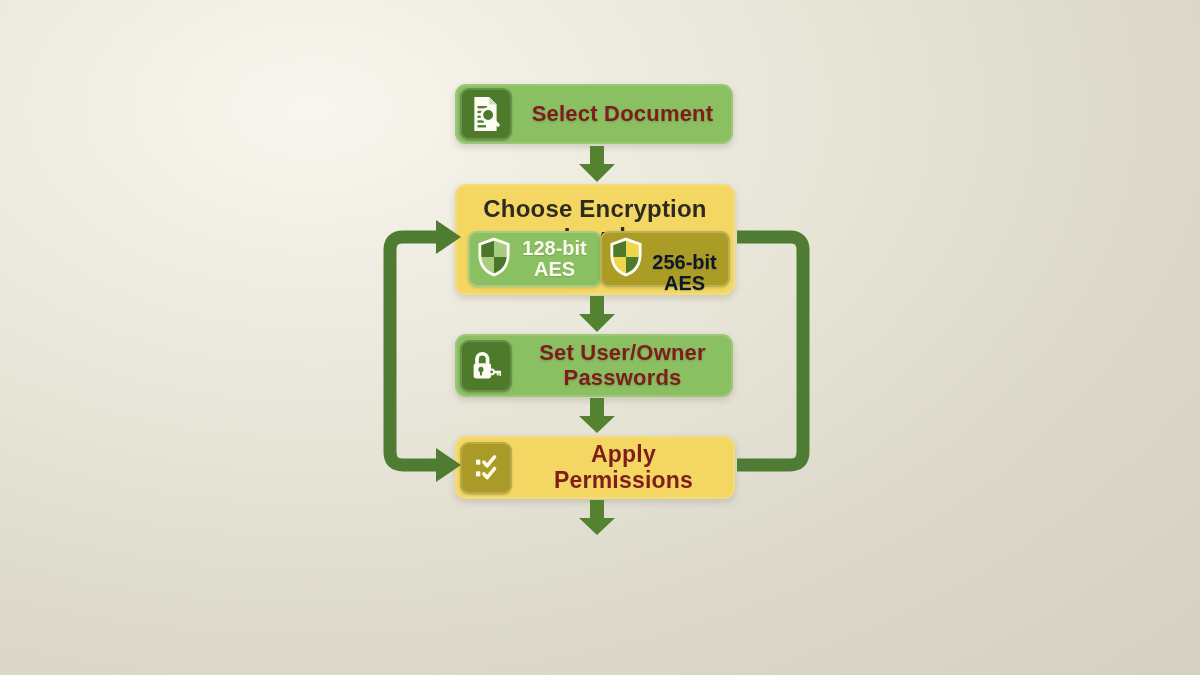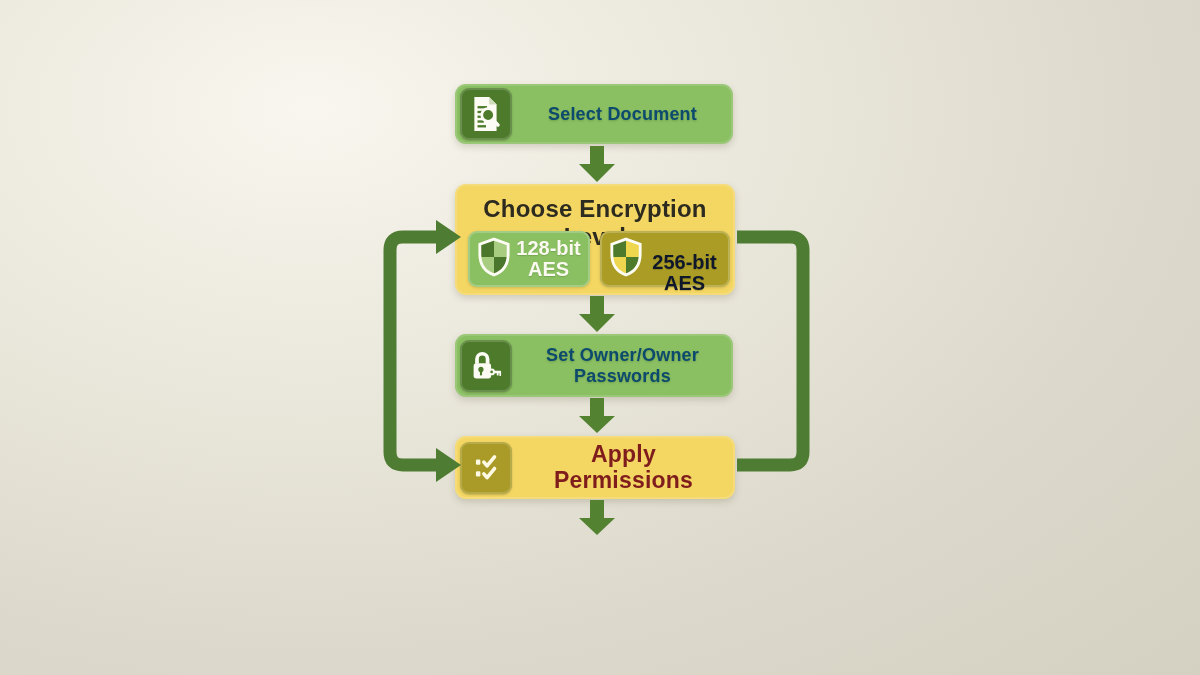--- a/index.html
+++ b/index.html
@@ -23,8 +23,8 @@
   .tile.dgreen{background:#4d7b2b;}
   .tile.olive{background:#aa9b28;}
   .label{
-    flex:1;text-align:center;font-weight:bold;font-size:18px;line-height:1.12;
-    color:#0c4a6e;letter-spacing:.2px;padding:0 8px;
+    flex:1;text-align:center;font-weight:bold;font-size:22px;line-height:1.12;
+    color:#7f1d1d;letter-spacing:.2px;padding:0 8px;
     text-shadow:0 1px 2px rgba(40,70,20,.25);
   }
   .node.yellow .label{color:#7f1d1d;font-size:23px;text-shadow:none;}

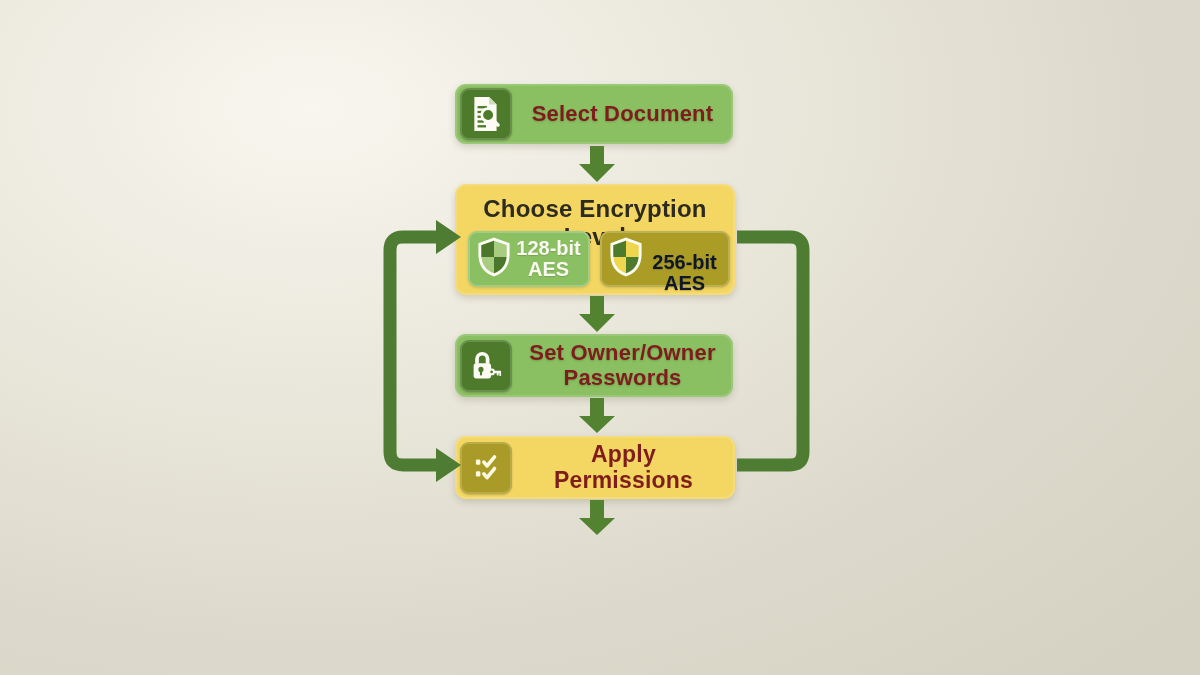--- a/index.html
+++ b/index.html
@@ -39,7 +39,7 @@
     display:flex;align-items:center;
     box-shadow:inset 0 0 0 2px rgba(255,255,255,.22), 0 1px 3px rgba(95,90,40,.25);
   }
-  .option.green{background:#8abf62;left:13px;width:122px;}
+  .option.green{background:#8abf62;left:13px;width:134px;}
   .option.olive{background:#ab9c26;left:145px;width:130px;}
   .option .shield{flex:none;margin-left:9px;}
   .opt-label{

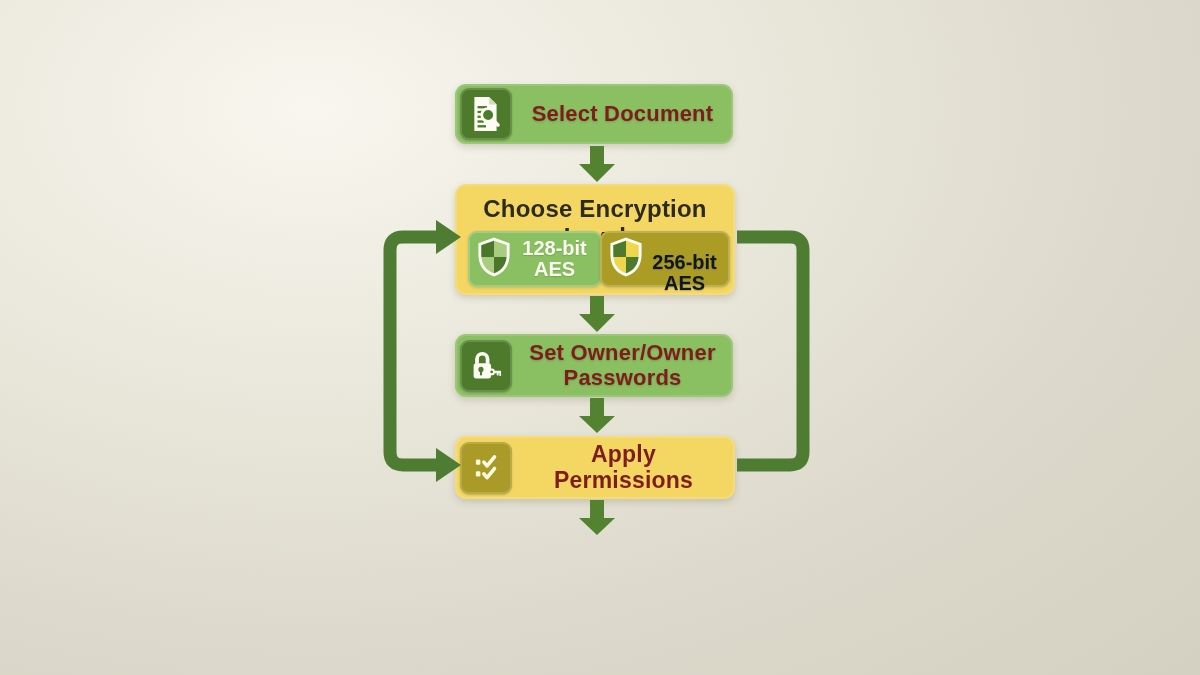--- a/index.html
+++ b/index.html
@@ -132,7 +132,7 @@
         <rect x="27.9" y="22" width="1.5" height="2.8" fill="#fdfcf4"></rect>
       </svg>
     </div>
-    <div class="label">Set Owner/Owner Passwords</div>
+    <div class="label">Set User/Owner Passwords</div>
   </div>
 
   <div class="node yellow" id="node-permissions">

